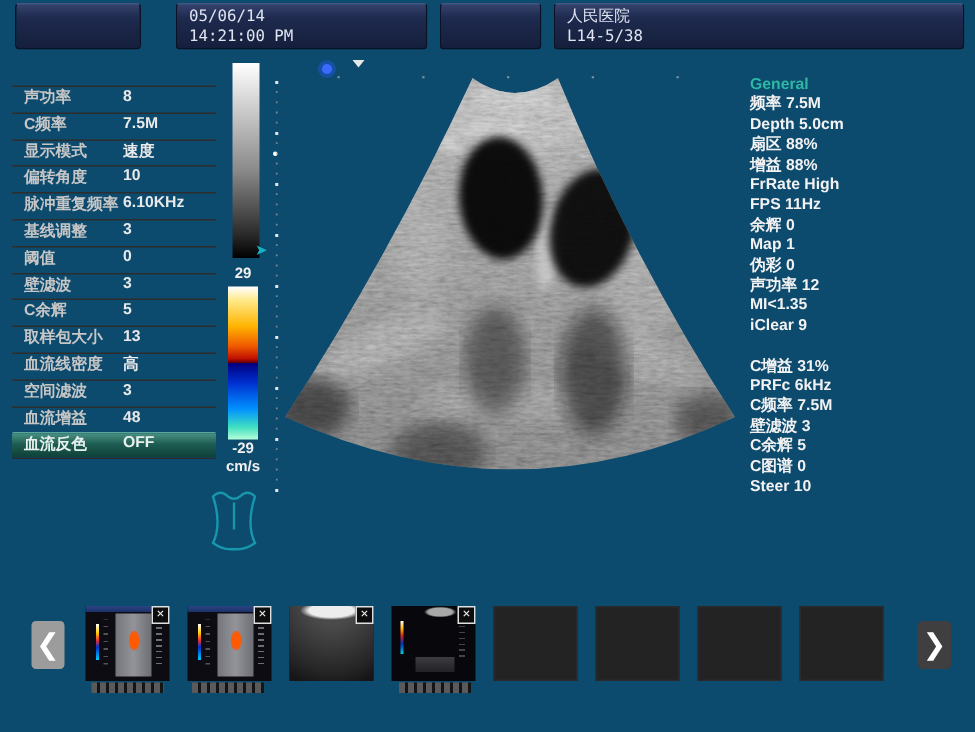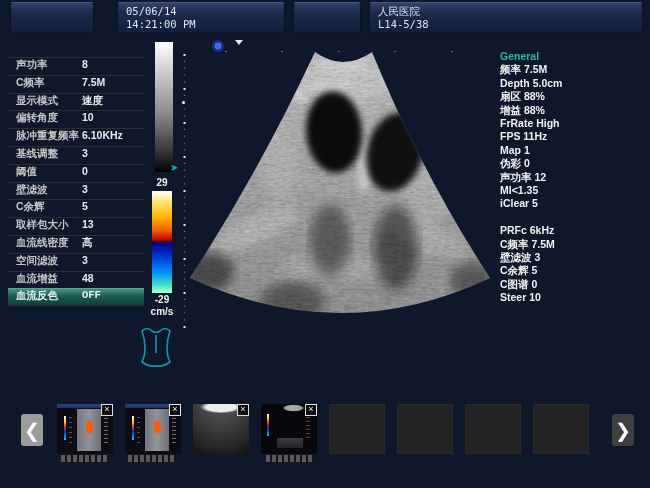--- a/index.html
+++ b/index.html
@@ -3,7 +3,7 @@
 <meta charset="utf-8">
 <style>
   html,body{margin:0;padding:0;background:#000;}
-  #screen{position:relative;width:650px;height:488px;background:#0f172a;overflow:hidden;
+  #screen{position:relative;width:650px;height:488px;background:#0c4a6e;overflow:hidden;
           font-family:"Liberation Sans","DejaVu Sans",sans-serif;color:#ddd;}
 
   

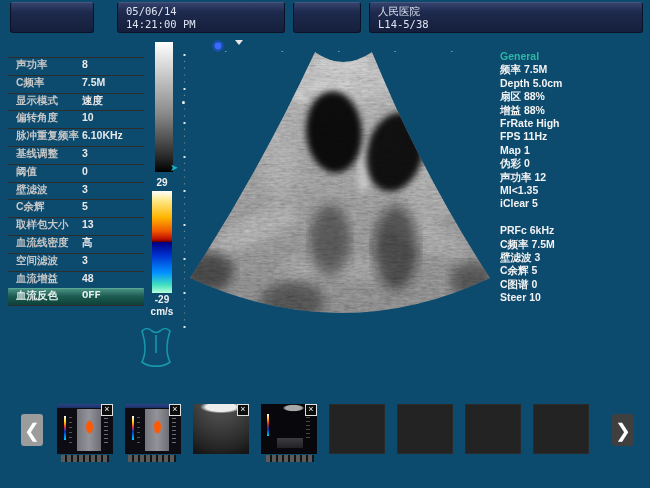--- a/index.html
+++ b/index.html
@@ -259,6 +259,7 @@
     <div class="rp-line">增益 88%</div>
     <div class="rp-line">FrRate High</div>
     <div class="rp-line">FPS 11Hz</div>
+    <div class="rp-line">余辉 0</div>
     <div class="rp-line">Map 1</div>
     <div class="rp-line">伪彩 0</div>
     <div class="rp-line">声功率 12</div>

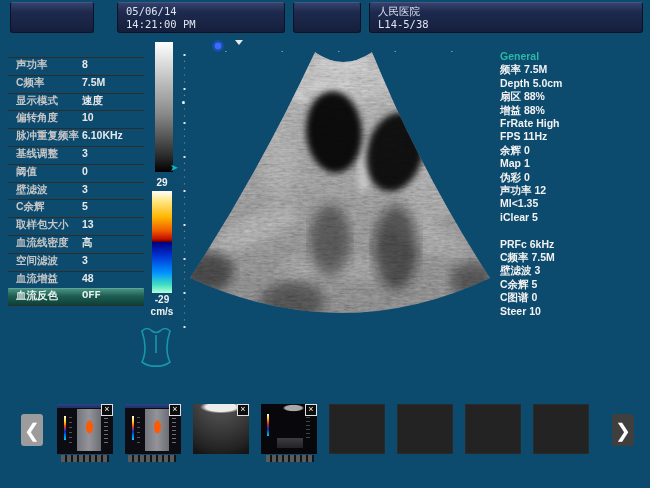--- a/index.html
+++ b/index.html
@@ -264,7 +264,7 @@
     <div class="rp-line">伪彩 0</div>
     <div class="rp-line">声功率 12</div>
     <div class="rp-line">MI&lt;1.35</div>
-    <div class="rp-line">iClear 5</div>
+    <div class="rp-line">iClear 9</div>
     <div class="rp-gap"></div>
     <div class="rp-line">PRFc 6kHz</div>
     <div class="rp-line">C频率 7.5M</div>

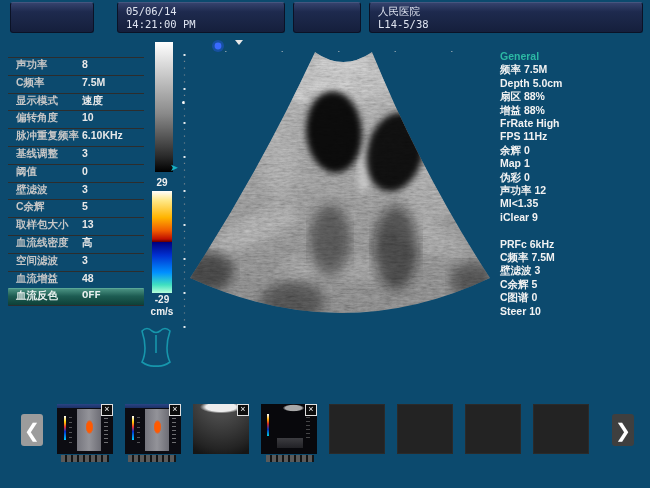--- a/index.html
+++ b/index.html
@@ -266,6 +266,7 @@
     <div class="rp-line">MI&lt;1.35</div>
     <div class="rp-line">iClear 9</div>
     <div class="rp-gap"></div>
+    <div class="rp-line">C增益 31%</div>
     <div class="rp-line">PRFc 6kHz</div>
     <div class="rp-line">C频率 7.5M</div>
     <div class="rp-line">壁滤波 3</div>

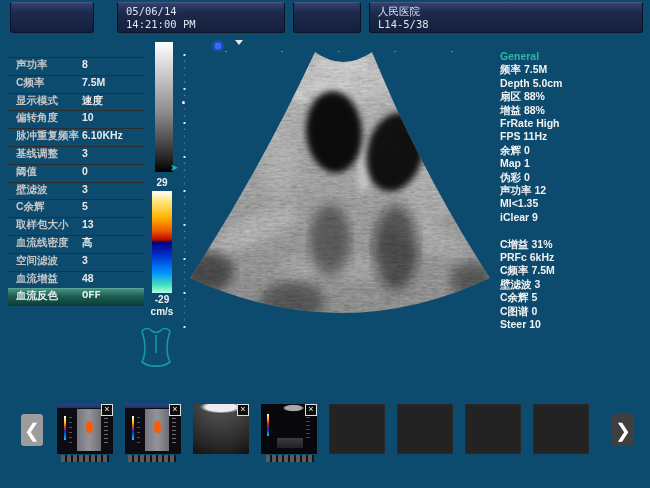--- a/index.html
+++ b/index.html
@@ -23,7 +23,7 @@
   .sb-row{height:17.8px;display:flex;align-items:flex-start;box-sizing:border-box;
           border-top:1px solid #2d2d2d;padding:0 4px 0 8px;
           font-size:10.5px;font-weight:bold;}
-  .sb-row:last-child{border-bottom:1px solid #2d2d2d;font-family:Liberation Mono, monospace;}
+  .sb-row:last-child{border-bottom:1px solid #2d2d2d;}
   .sb-label{color:#c6c6c6;width:66px;flex:none;white-space:nowrap;}
   .sb-value{color:#e9e9e9;flex:1;white-space:nowrap;}
   .sb-row.highlight{background:linear-gradient(180deg,#499181 0%,#1d5c52 45%,#0d4038 100%);

